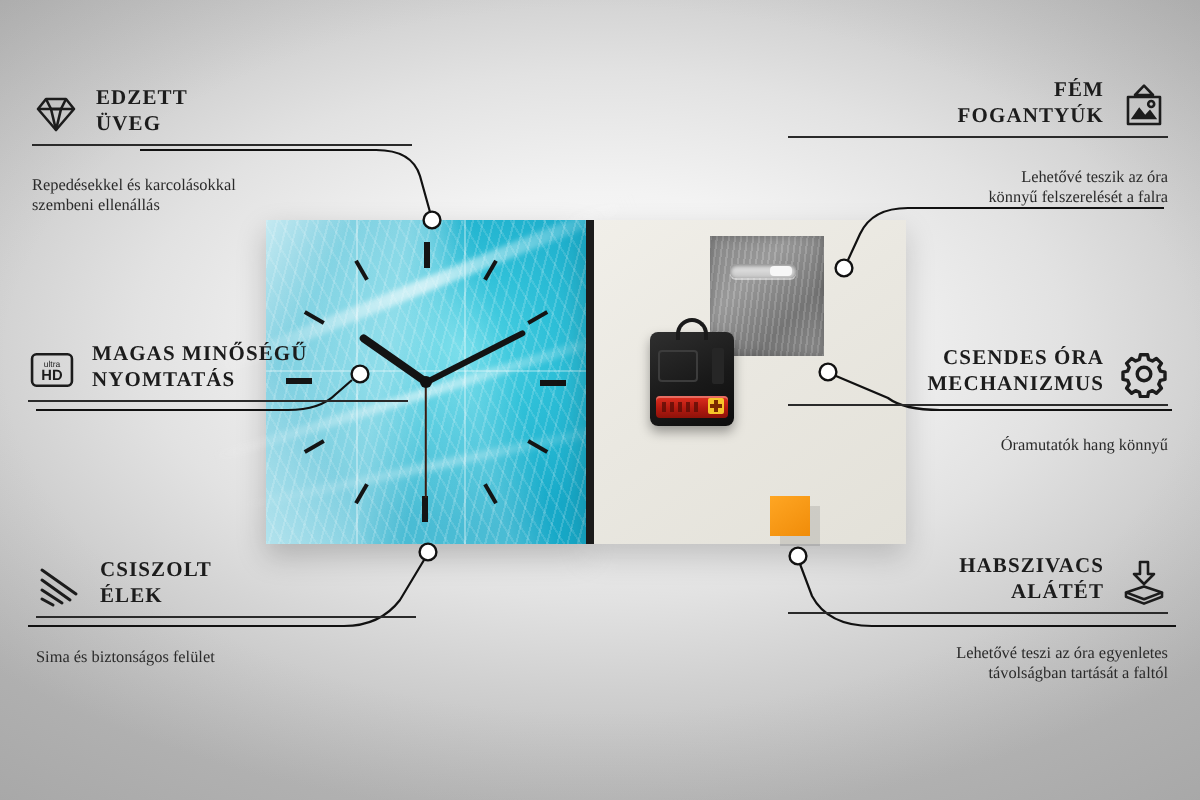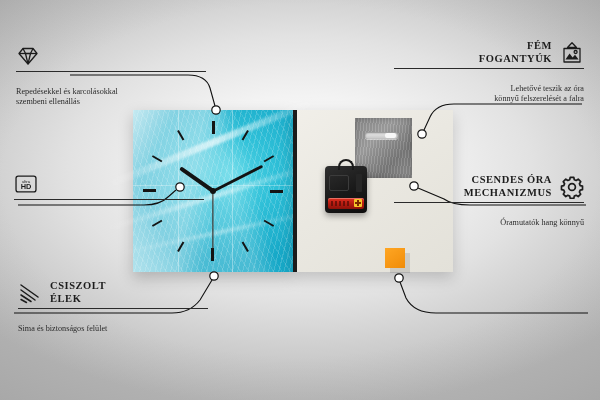--- a/index.html
+++ b/index.html
@@ -249,6 +249,8 @@
             </g>
           </svg>
       </span>
+      <span class="ttl">EDZETT
+ÜVEG</span>
     </div>
     <div class="rule"></div>
     <div class="desc">Repedésekkel és karcolásokkal

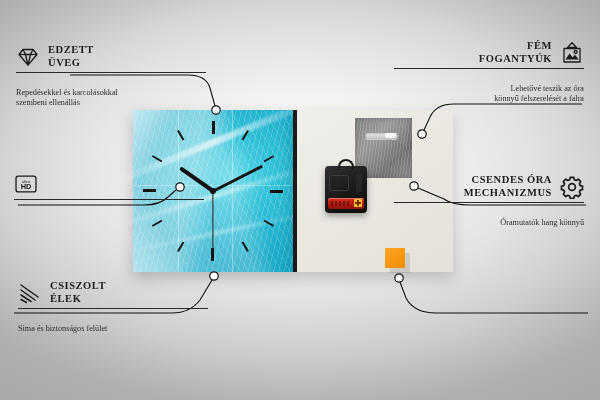--- a/index.html
+++ b/index.html
@@ -266,6 +266,8 @@
           <text x="13" y="17.6" font-family="Liberation Sans, sans-serif" font-size="8" font-weight="bold" text-anchor="middle" fill="#1c1c1c">HD</text>
         </svg>
       </span>
+      <span class="ttl">MAGAS MINŐSÉGŰ
+NYOMTATÁS</span>
     </div>
     <div class="rule"></div>
   </div>

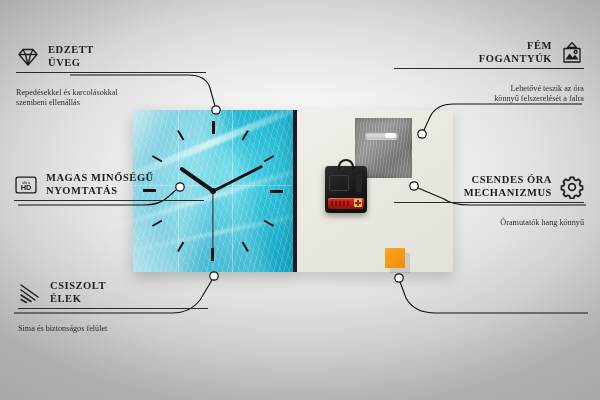--- a/index.html
+++ b/index.html
@@ -328,6 +328,24 @@
     <div class="desc">Óramutatók hang könnyű</div>
   </div>
 
+  <div class="feat right" id="f-foam">
+    <div class="row">
+      <span class="ttl">HABSZIVACS
+ALÁTÉT</span>
+      <span class="ico">
+        <svg viewBox="0 0 24 24">
+            <g fill="none" stroke="#1c1c1c" stroke-width="1.3" stroke-linejoin="round">
+          <path d="M10 2 h4 v6 h3 l-5 5 -5 -5 h3 Z"></path>
+          <path d="M12 14.2 L3 17.2 L12 20.6 L21 17.2 Z"></path>
+          <path d="M3 17.2 v2.2 L12 22.8 L21 19.4 v-2.2"></path>
+        </g>
+          </svg>
+      </span>
+    </div>
+    <div class="rule"></div>
+    <div class="desc">Lehetővé teszi az óra egyenletes
+távolságban tartását a faltól</div>
+  </div>
 
 </div>
 

